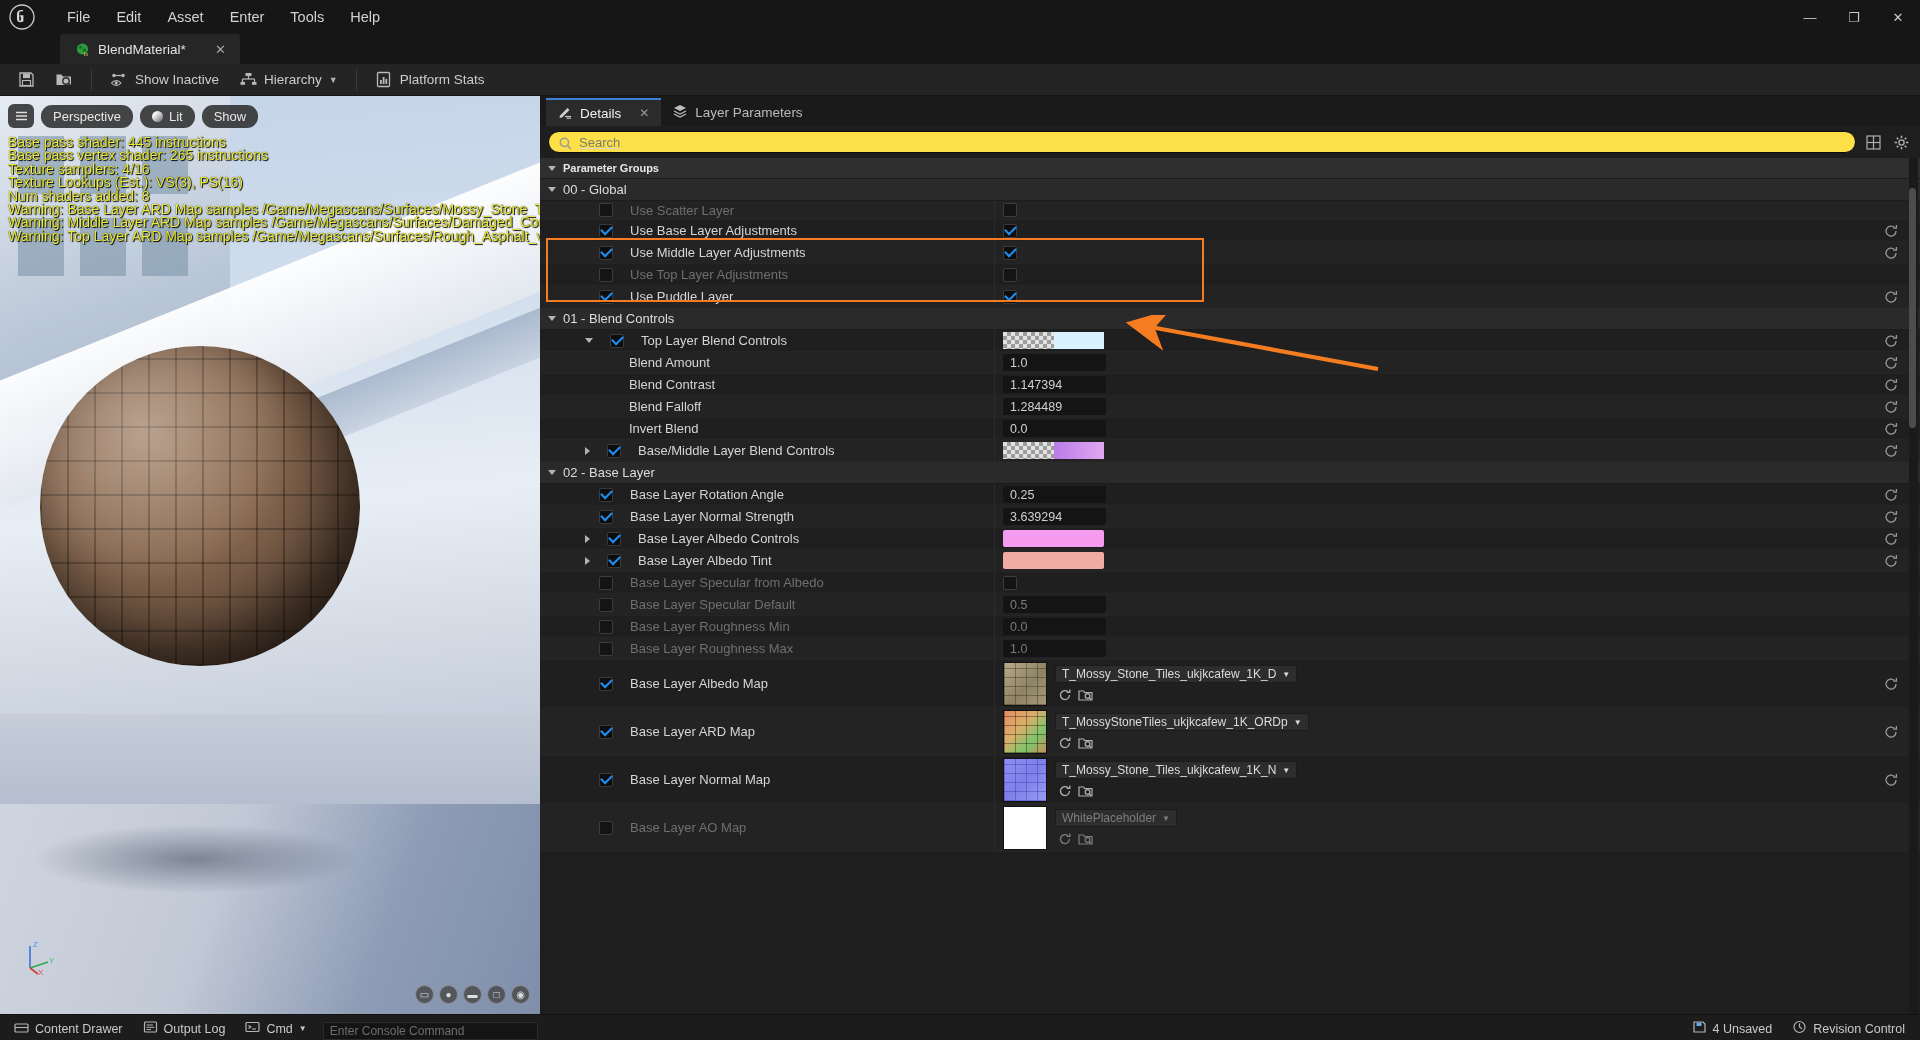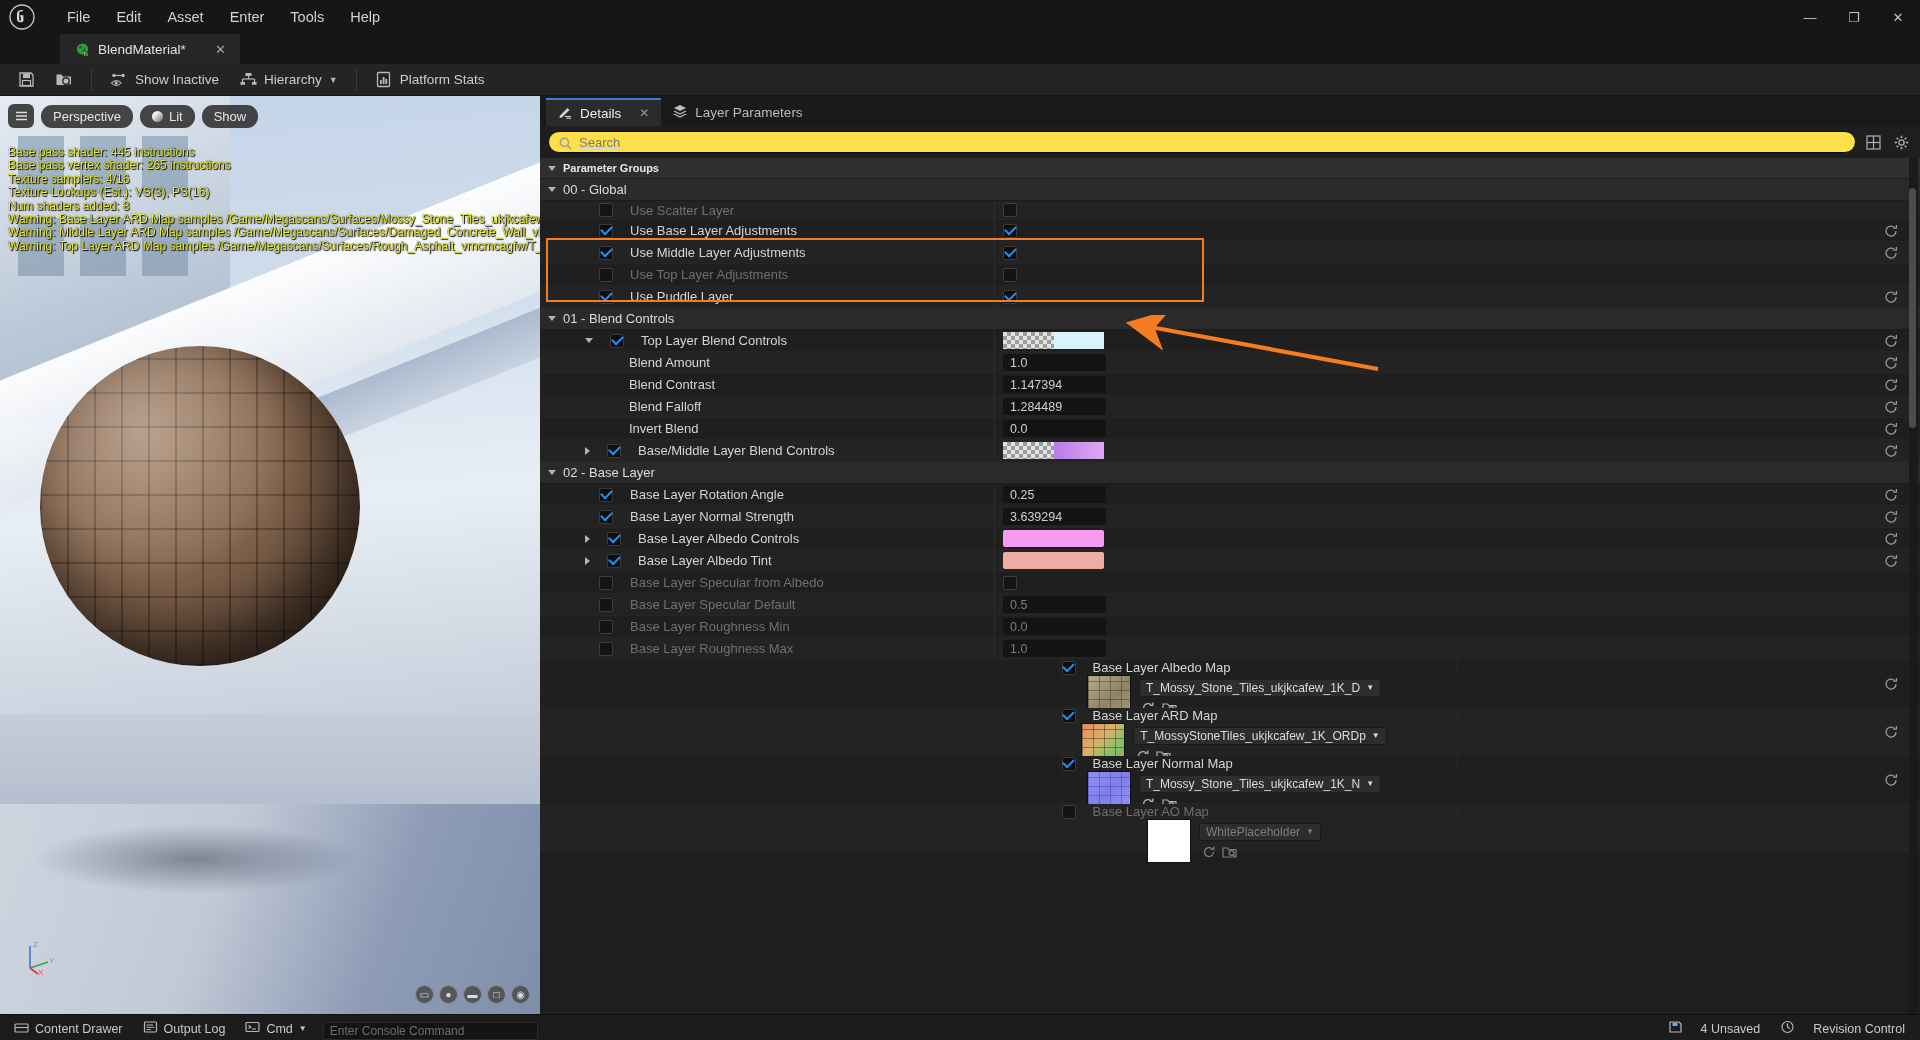--- a/index.html
+++ b/index.html
@@ -98,8 +98,8 @@
   }
   .vp-pill.round { width:26px; height:24px; padding:0; justify-content:center; border-radius:6px;}
   .vp-stats {
-    position:absolute; left:8px; top:50px; z-index: 6;
-    font-family: "Liberation Sans", sans-serif; font-size: 12px; line-height: 13.4px;
+    position:absolute; left:8px; top:40px; z-index: 6;
+    font-family: "Liberation Sans", sans-serif; font-size: 14px; line-height: 13.4px;
     color: #ecec3c; text-shadow: 0 0 1px #000, 1px 1px 1px #000; white-space: nowrap;
   }
   .vp-axis { position:absolute; left:22px; bottom:34px; z-index:6; }

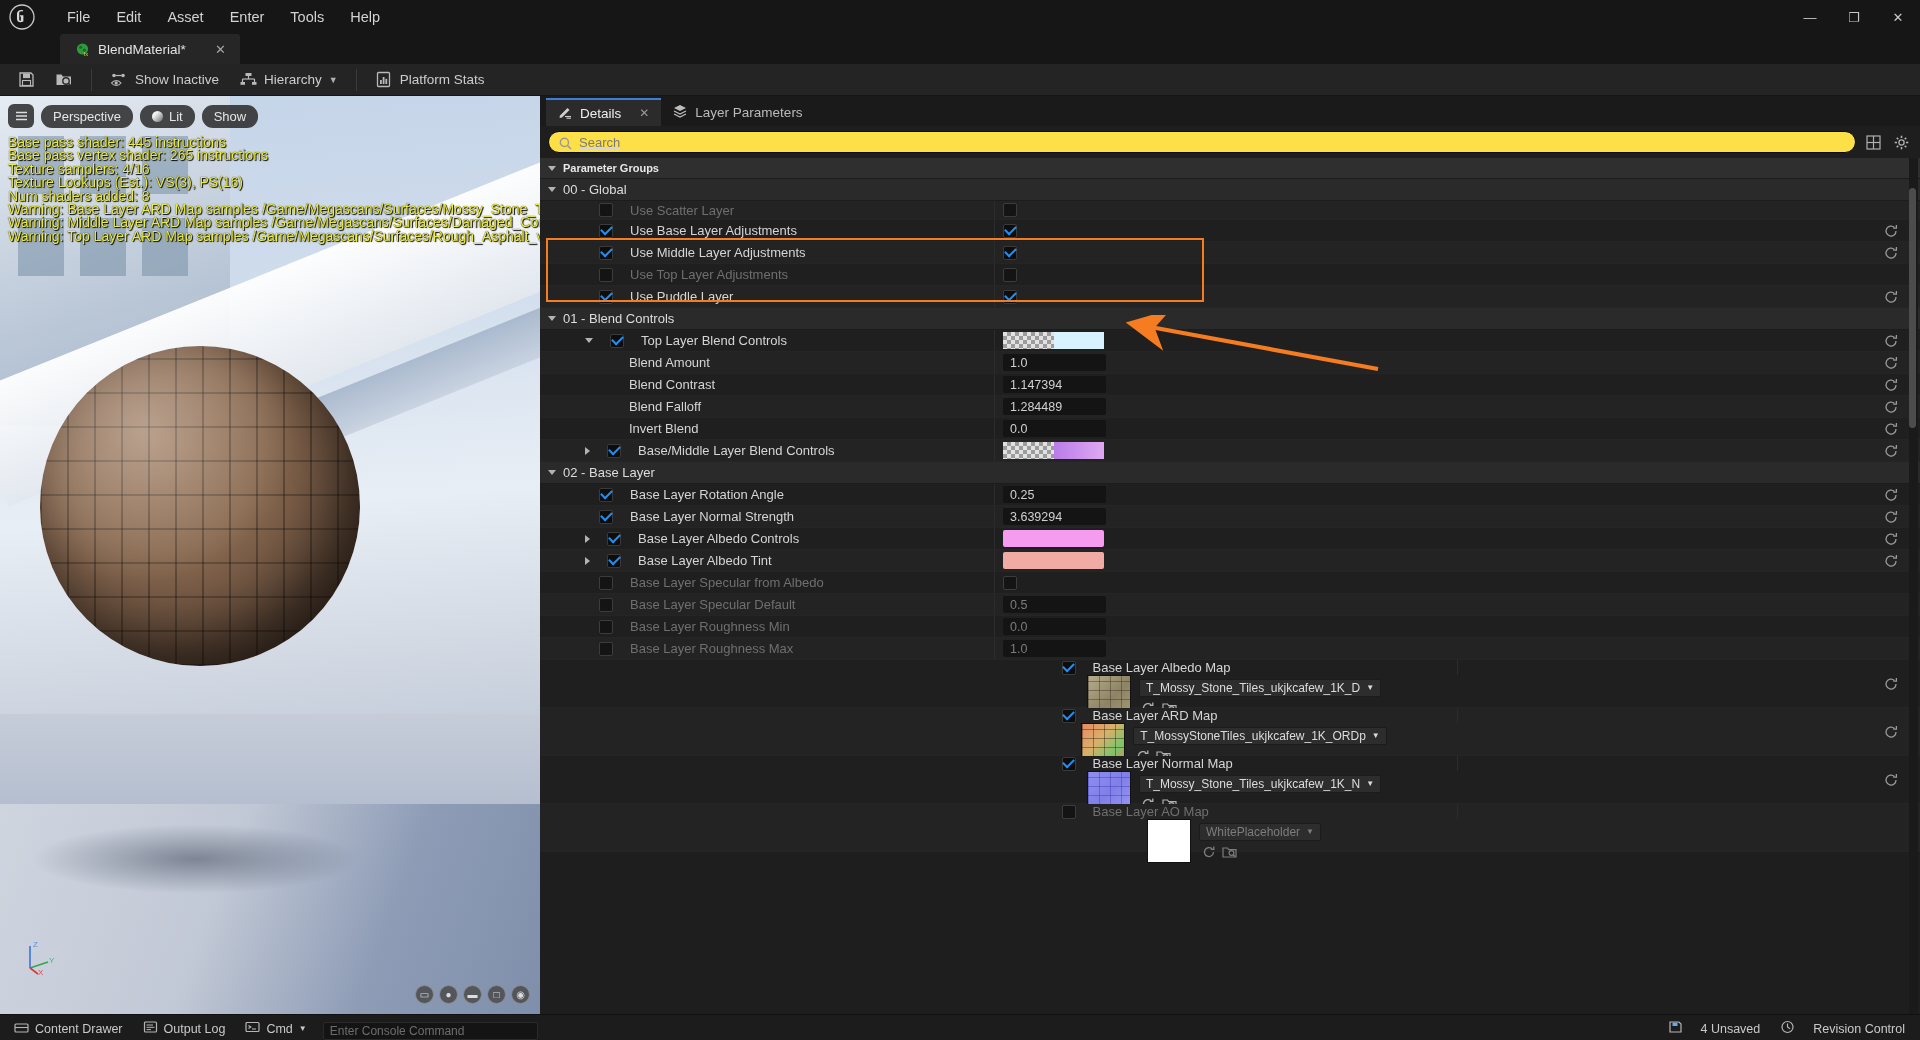--- a/index.html
+++ b/index.html
@@ -140,7 +140,7 @@
     background: #232323; position: relative;
   }
   .prow.alt { background: #1f1f1f; }
-  .prow.tall { height: 48px; flex-direction: column; }
+  .prow.tall { height: 48px; }
   .prow .namecell {
     width: 455px; display:flex; align-items:center; height:100%; padding-left: 20px; gap: 17px;
     border-right: 1px solid #2c2c2c;

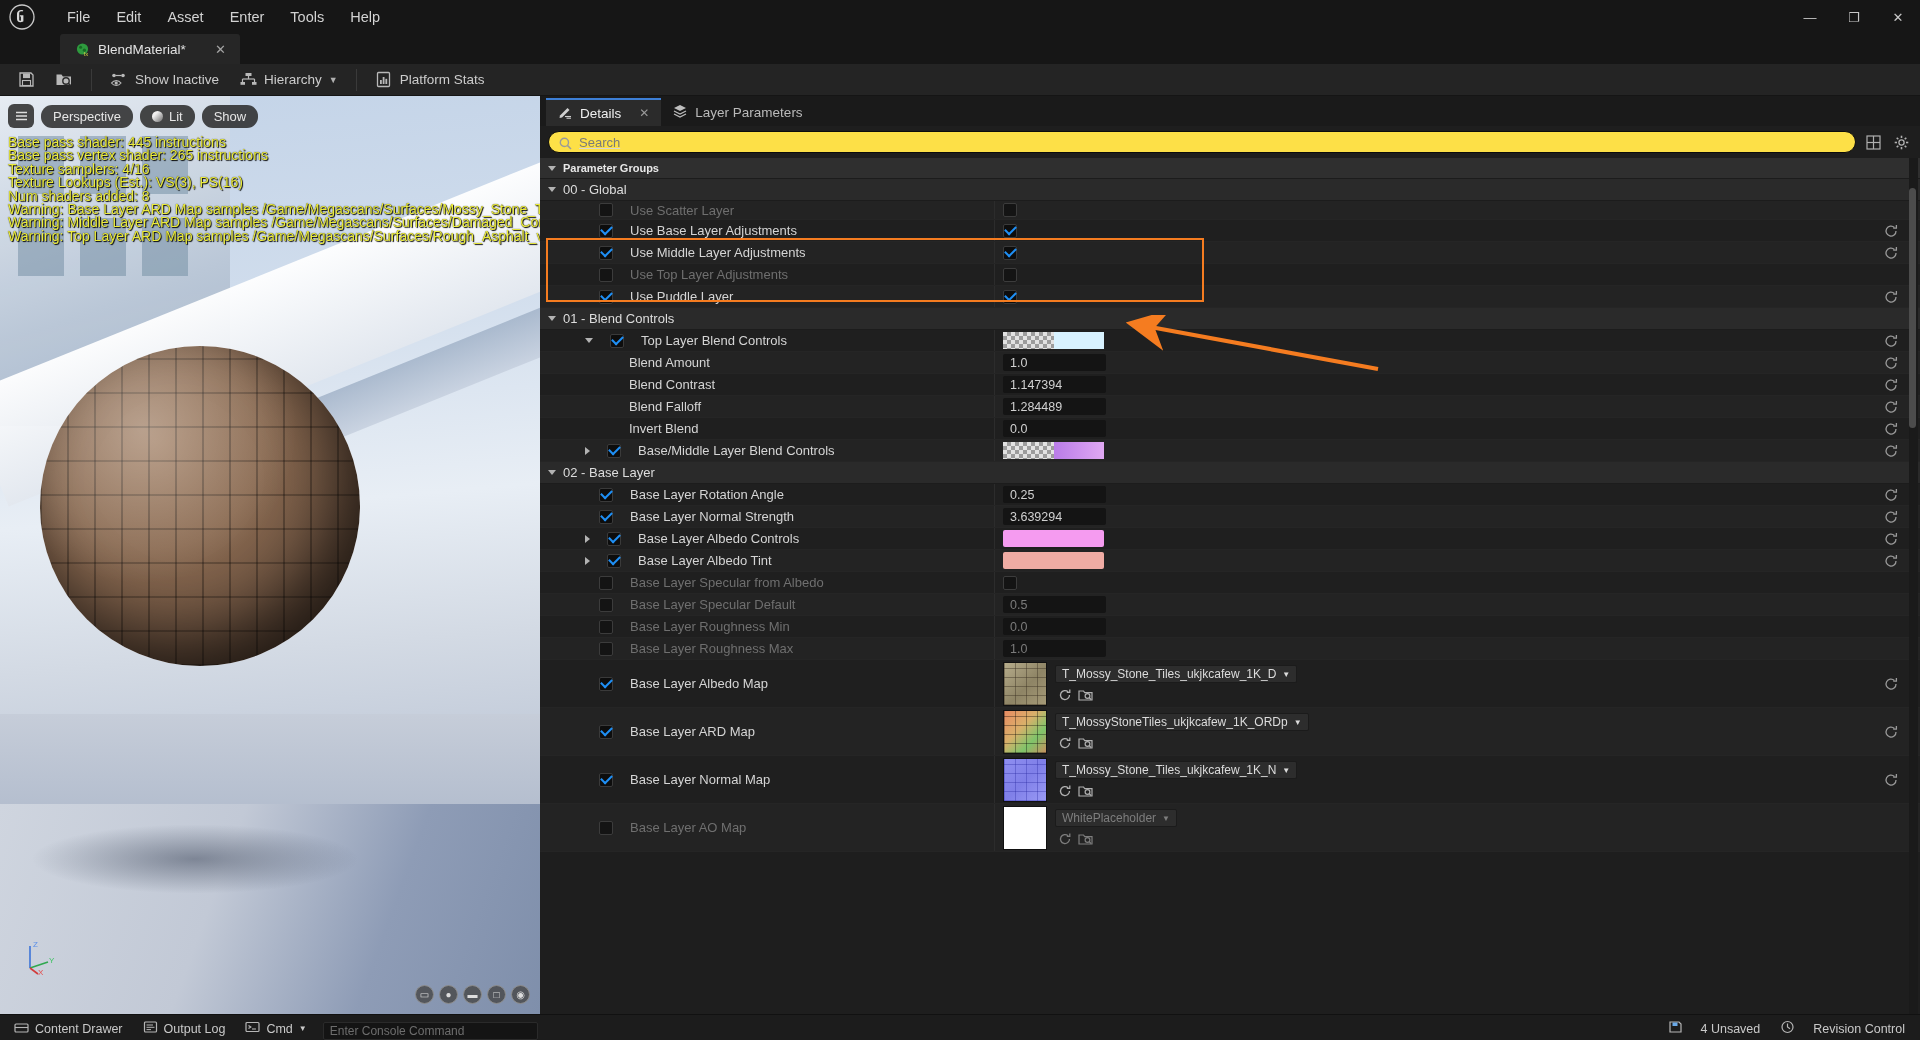--- a/index.html
+++ b/index.html
@@ -210,7 +210,7 @@
     display:flex; align-items:center; padding: 0 6px; font-size: 12px; color:#6d6d6d; margin-left: 4px;
   }
   .sb-right { margin-left: auto; display:flex; align-items:center; gap: 2px; }
-  .sb-rbtn { display:flex; align-items:center; gap:18px; font-size:12.5px; color:#c9c9c9; padding: 3px 9px; }
+  .sb-rbtn { display:flex; align-items:center; gap:6px; font-size:12.5px; color:#c9c9c9; padding: 3px 9px; }
 </style>
 </head>
 <body>

